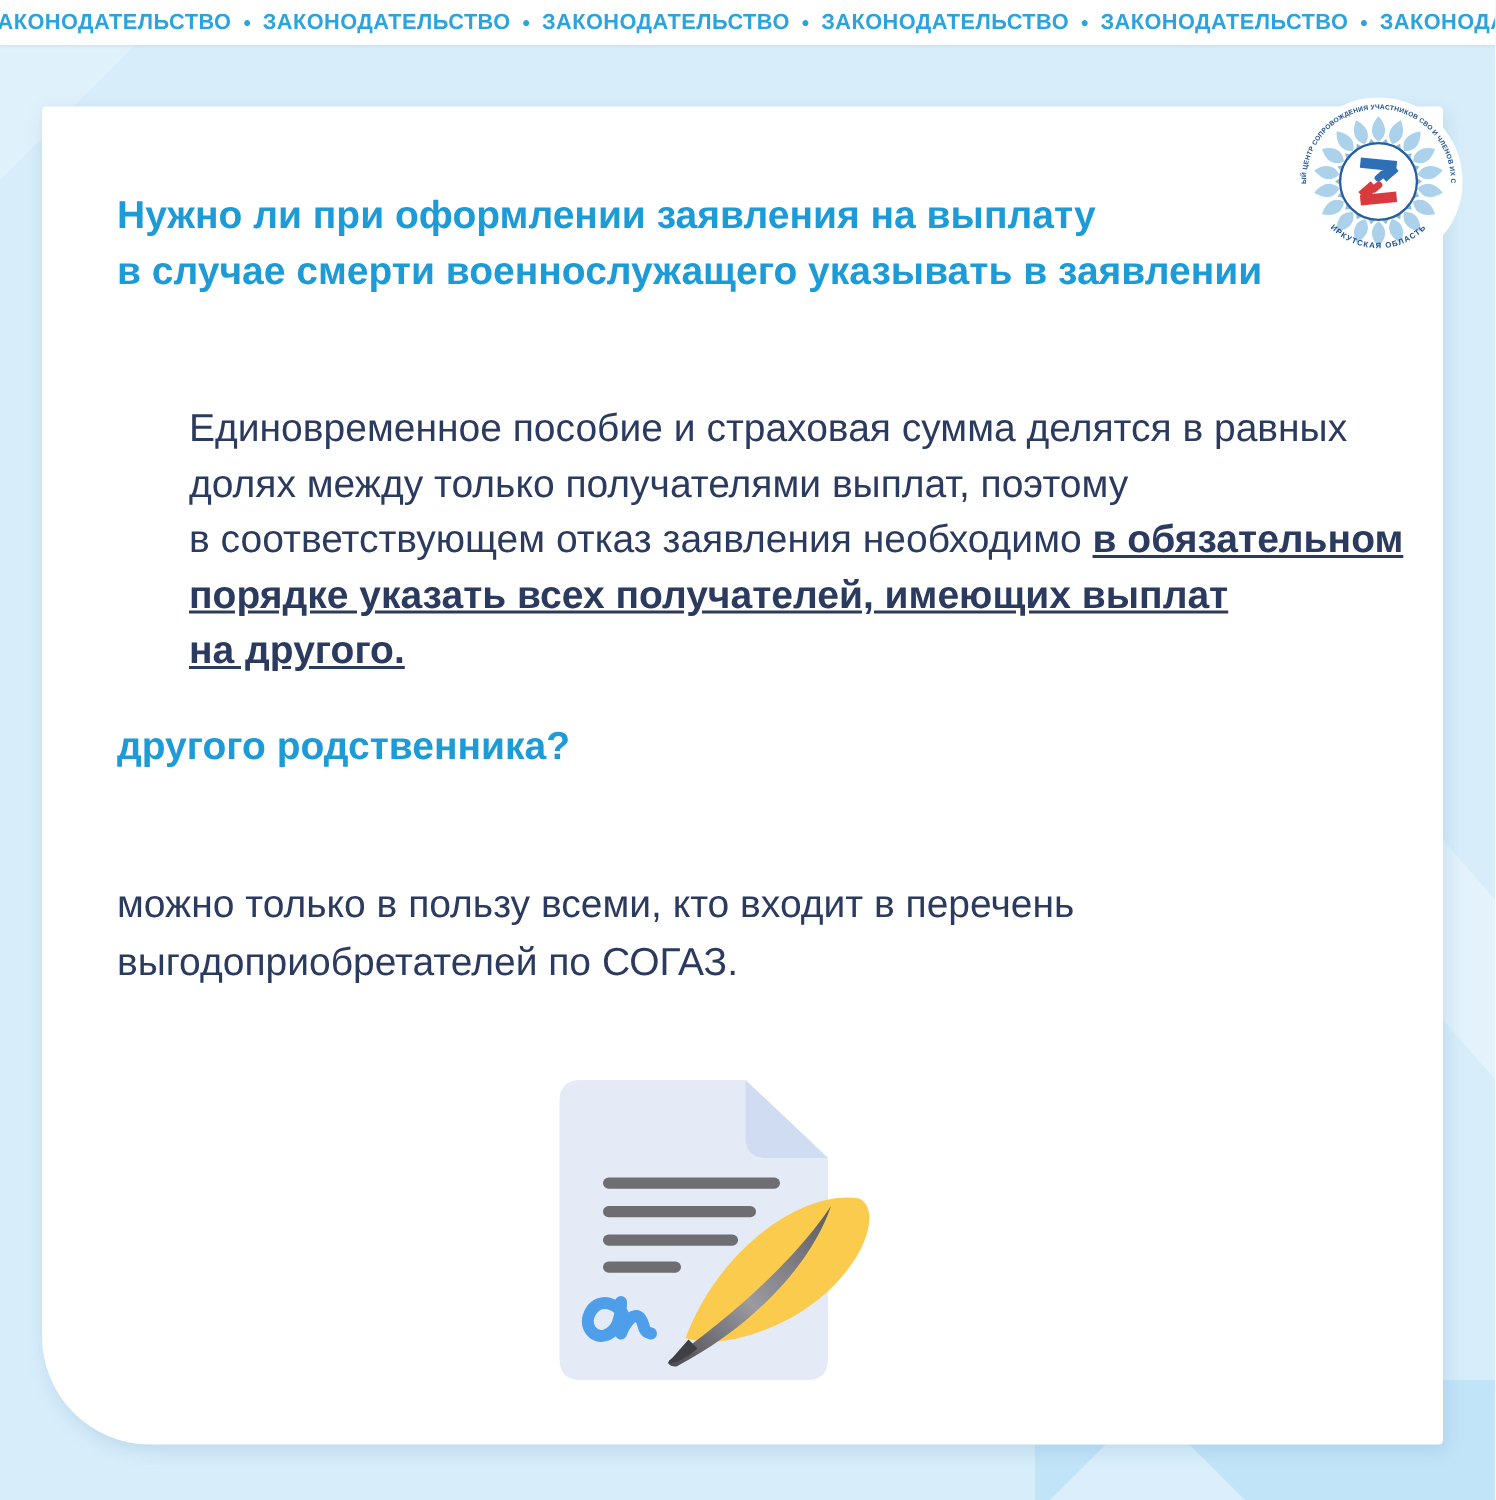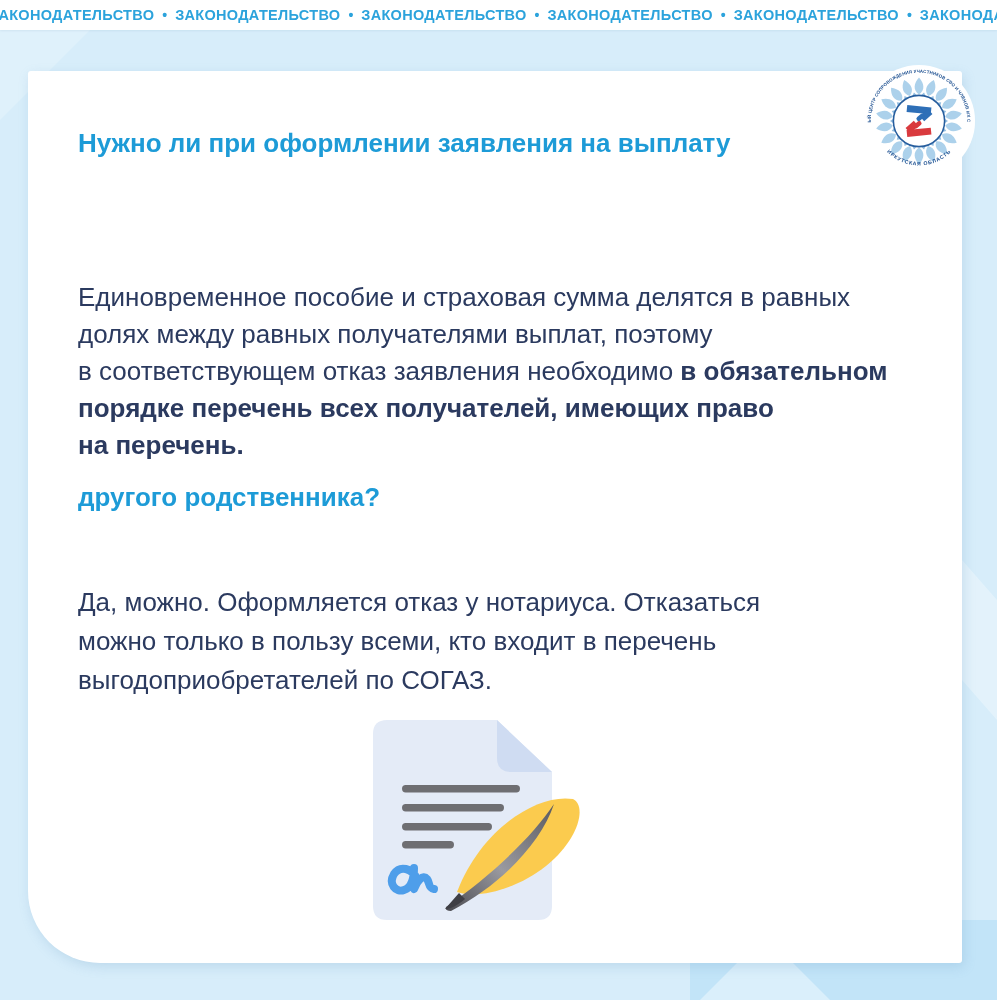--- a/index.html
+++ b/index.html
@@ -113,6 +113,7 @@
 
     <div class="question q1">
       <div>Нужно ли при оформлении заявления на выплату</div>
+      <div>в случае смерти военнослужащего указывать в заявлении</div>
     </div>
 
     <div class="answer a1">

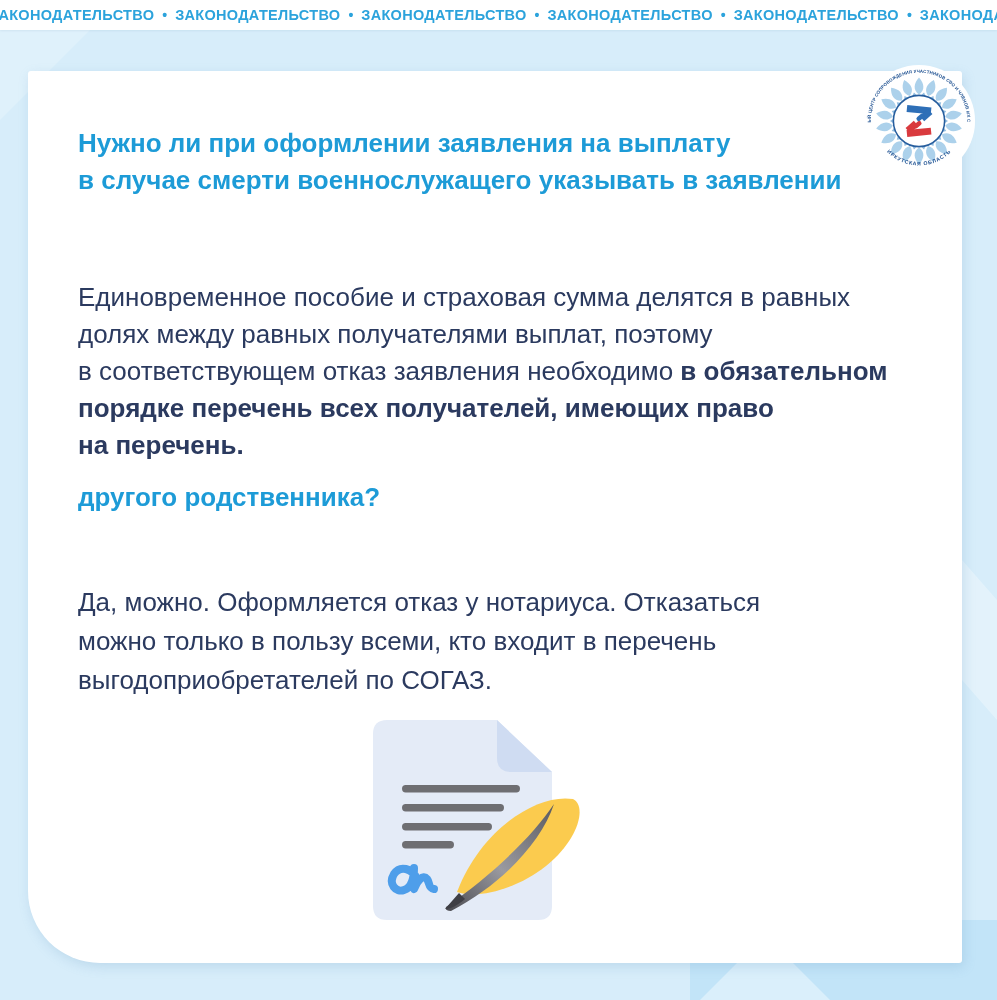--- a/index.html
+++ b/index.html
@@ -64,7 +64,7 @@
     white-space:nowrap;
   }
   .q1{top:54px;}
-  .a1{top:208px;}
+  .a1{top:196px;margin-left:48px;}
   .q2{top:408px;}
   .a2{top:512px;line-height:39px;}
   .answer .strong{font-weight:bold;}

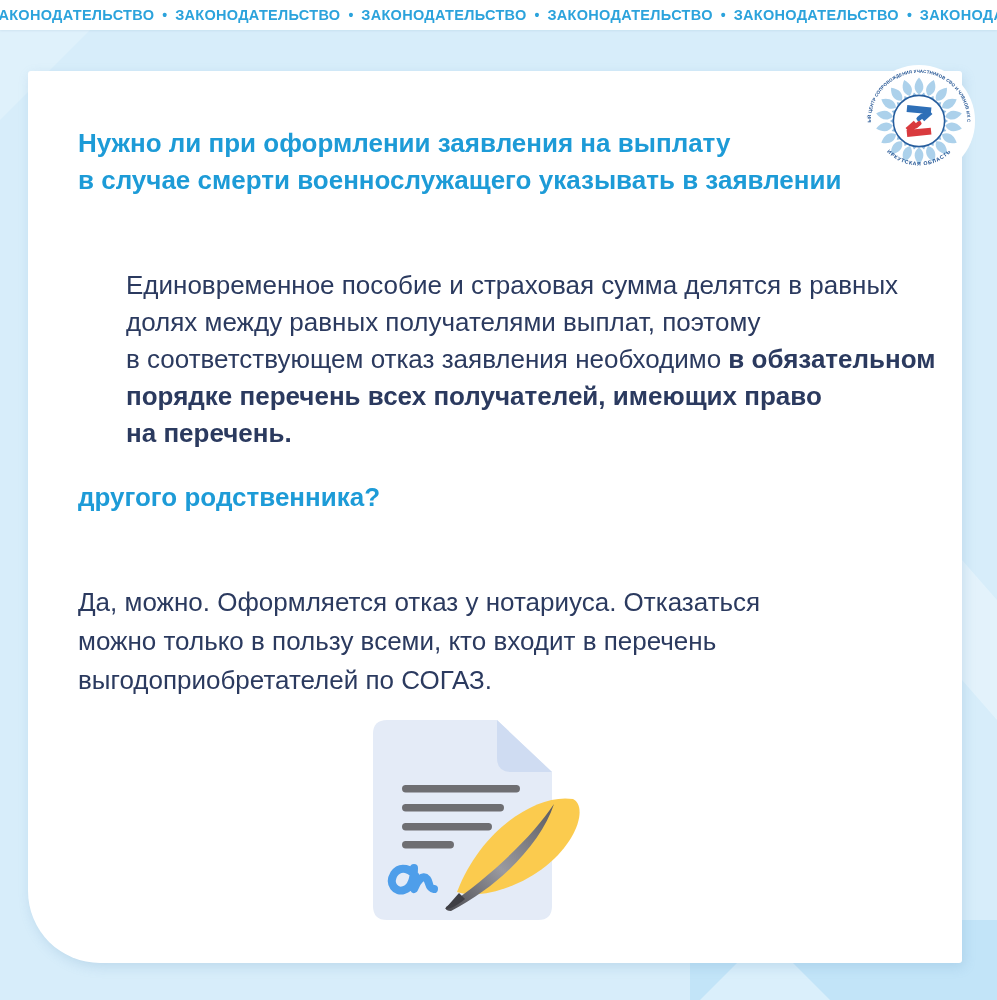--- a/index.html
+++ b/index.html
@@ -118,7 +118,7 @@
 
     <div class="answer a1">
       <div><span>Единовременное пособие и страховая сумма делятся в равных</span><span class="strong"></span></div>
-      <div><span>долях между равных получателями выплат, поэтому</span><span class="strong"></span></div>
+      <div><span>долях между только получателями выплат, поэтому</span><span class="strong"></span></div>
       <div><span>в соответствующем отказ заявления необходимо </span><span class="strong">в обязательном</span></div>
       <div><span></span><span class="strong">порядке перечень всех получателей, имеющих право</span></div>
       <div><span></span><span class="strong">на перечень.</span></div>

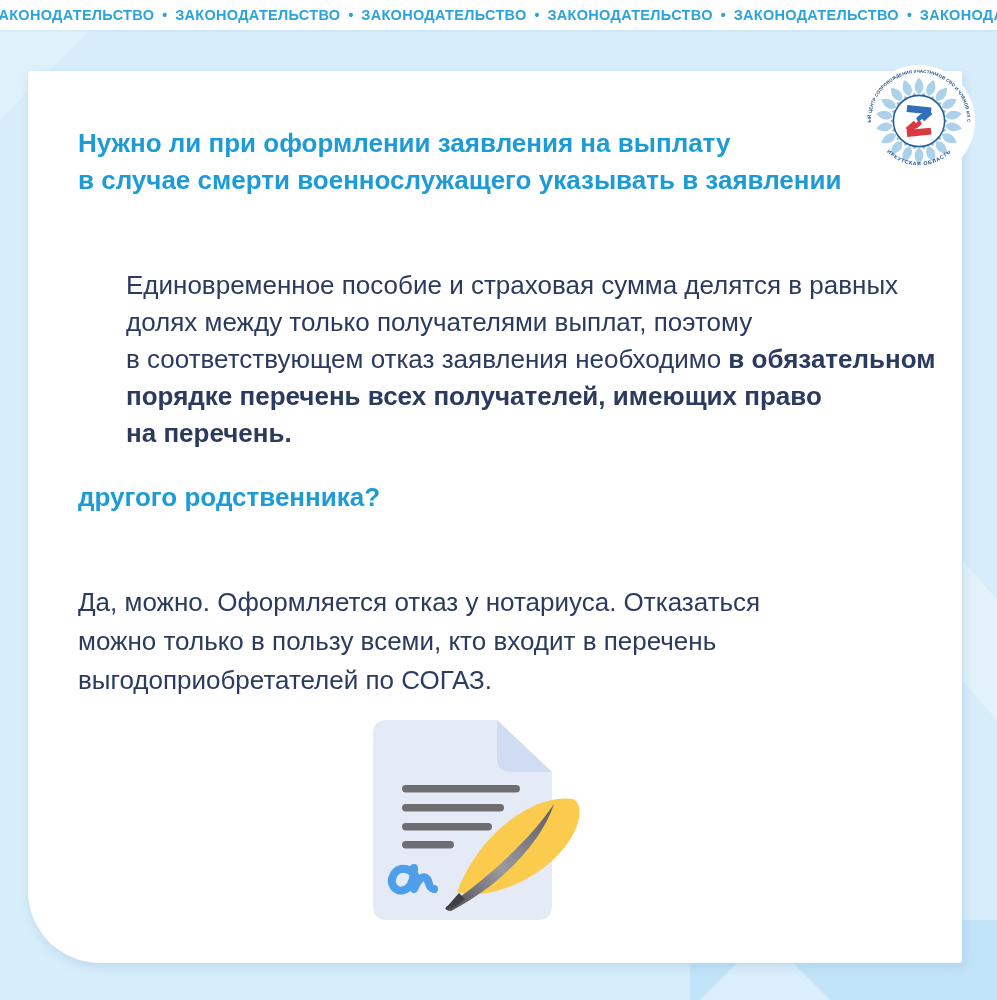--- a/index.html
+++ b/index.html
@@ -67,7 +67,7 @@
   .a1{top:196px;margin-left:48px;}
   .q2{top:408px;}
   .a2{top:512px;line-height:39px;}
-  .answer .strong{font-weight:bold;}
+  .answer .strong{font-weight:bold;text-decoration:underline;}
   
   .logo{
     position:absolute;left:861px;top:63px;

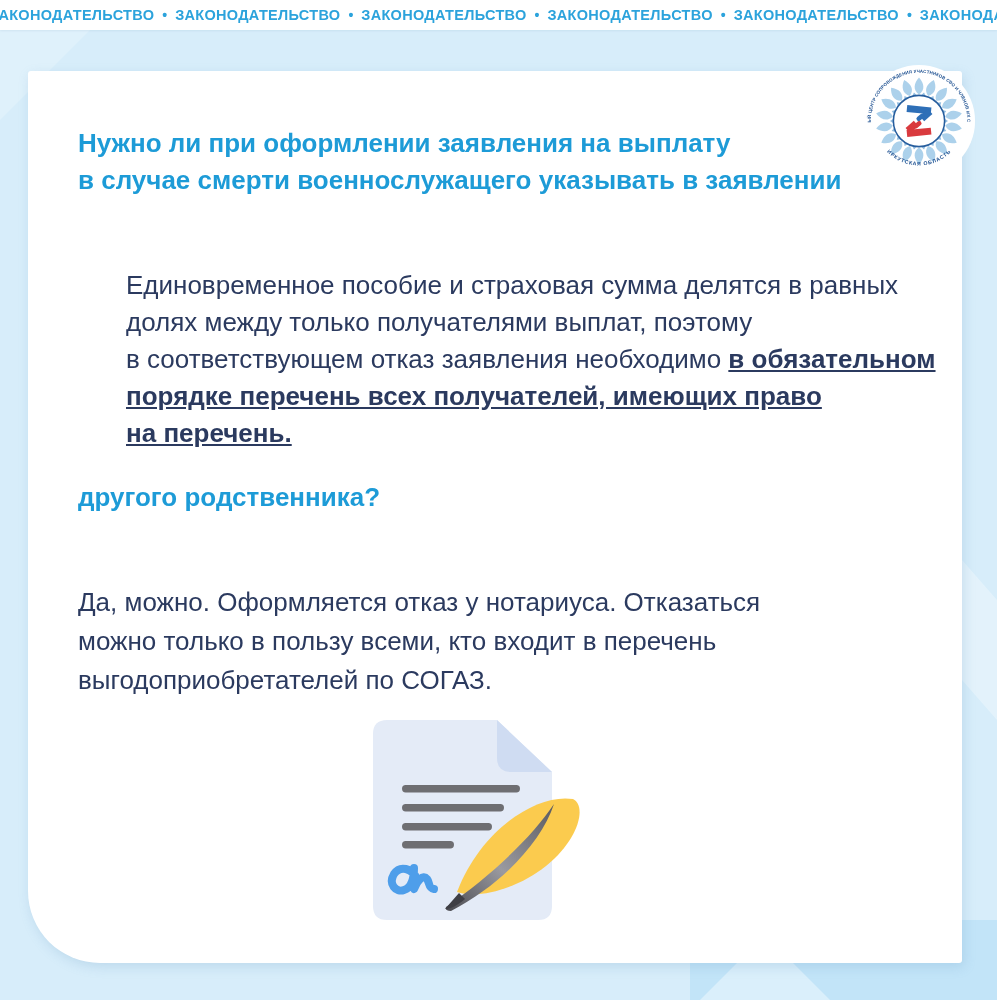--- a/index.html
+++ b/index.html
@@ -120,7 +120,7 @@
       <div><span>Единовременное пособие и страховая сумма делятся в равных</span><span class="strong"></span></div>
       <div><span>долях между только получателями выплат, поэтому</span><span class="strong"></span></div>
       <div><span>в соответствующем отказ заявления необходимо </span><span class="strong">в обязательном</span></div>
-      <div><span></span><span class="strong">порядке перечень всех получателей, имеющих право</span></div>
+      <div><span></span><span class="strong">порядке указать всех получателей, имеющих выплат</span></div>
       <div><span></span><span class="strong">на перечень.</span></div>
     </div>
 

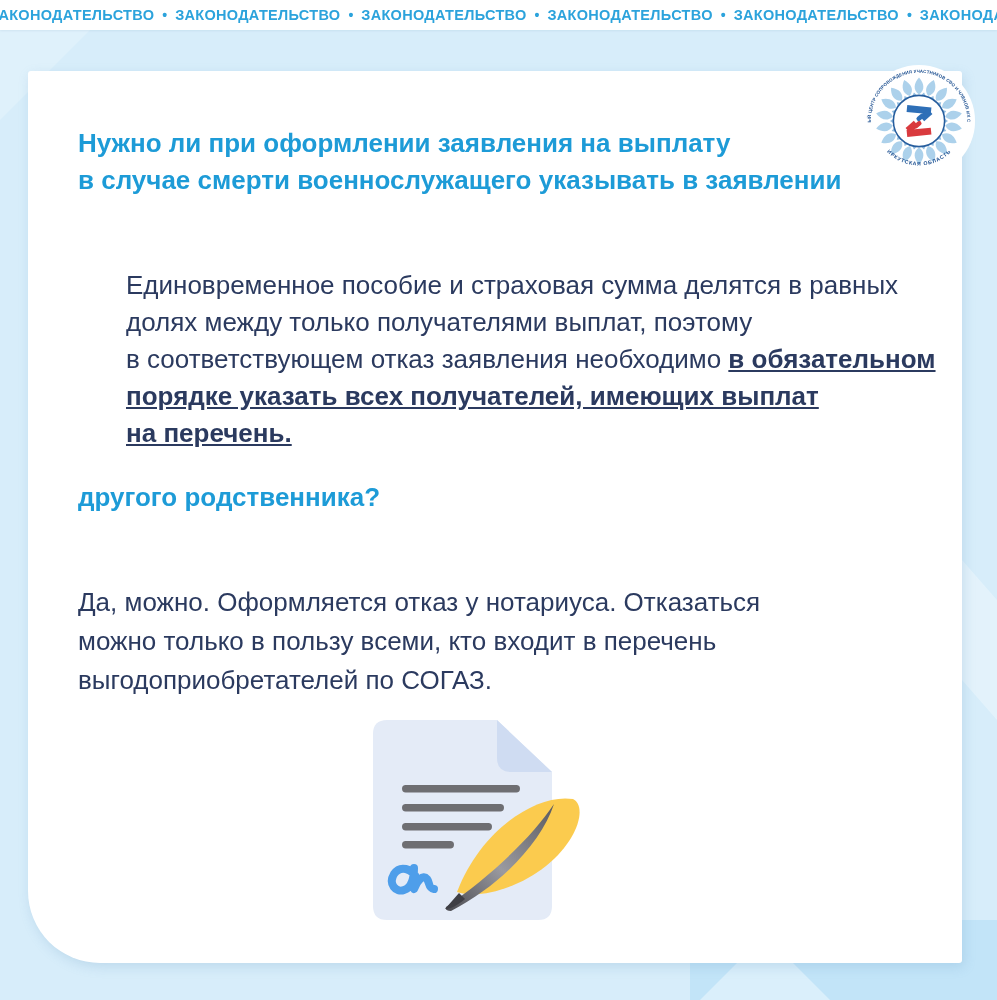--- a/index.html
+++ b/index.html
@@ -121,7 +121,7 @@
       <div><span>долях между только получателями выплат, поэтому</span><span class="strong"></span></div>
       <div><span>в соответствующем отказ заявления необходимо </span><span class="strong">в обязательном</span></div>
       <div><span></span><span class="strong">порядке указать всех получателей, имеющих выплат</span></div>
-      <div><span></span><span class="strong">на перечень.</span></div>
+      <div><span></span><span class="strong">на другого.</span></div>
     </div>
 
     <div class="question q2">

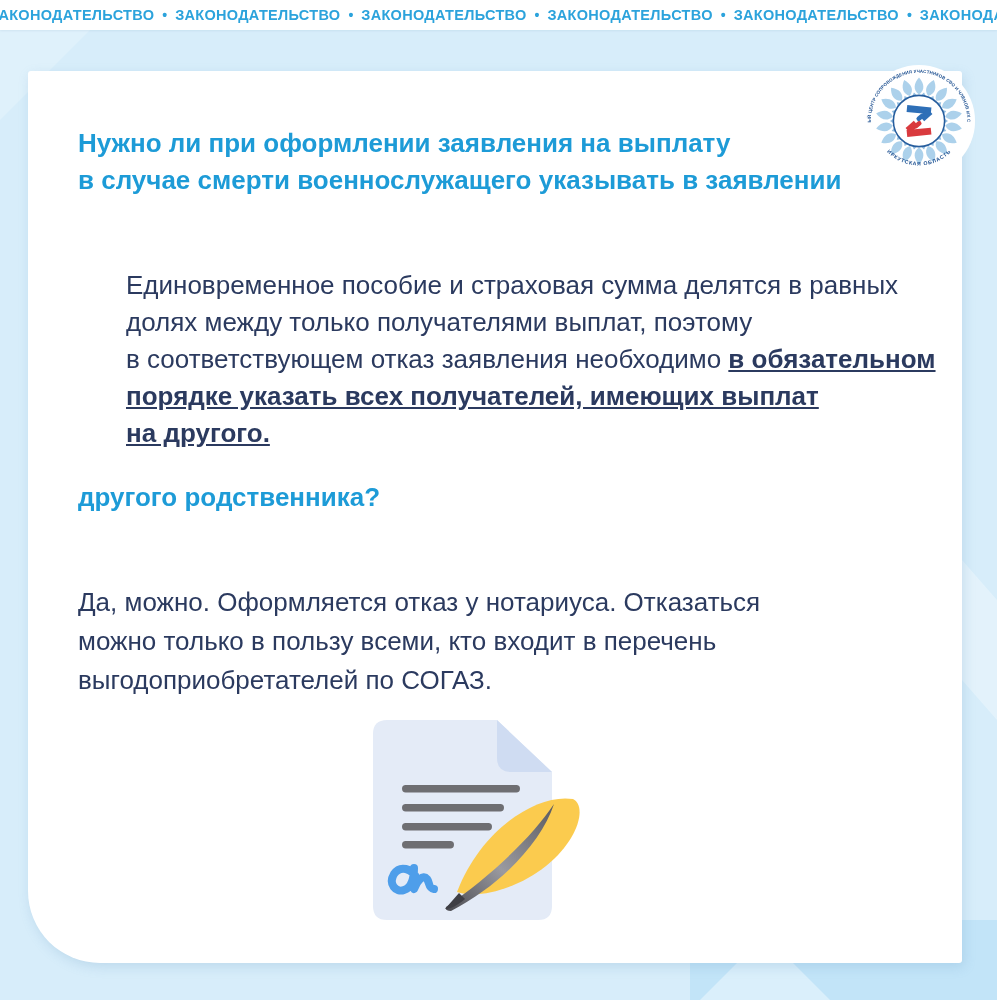--- a/index.html
+++ b/index.html
@@ -129,7 +129,6 @@
     </div>
 
     <div class="answer a2">
-      <div>Да, можно. Оформляется отказ у нотариуса. Отказаться</div>
       <div>можно только в пользу всеми, кто входит в перечень</div>
       <div>выгодоприобретателей по СОГАЗ.</div>
     </div>

